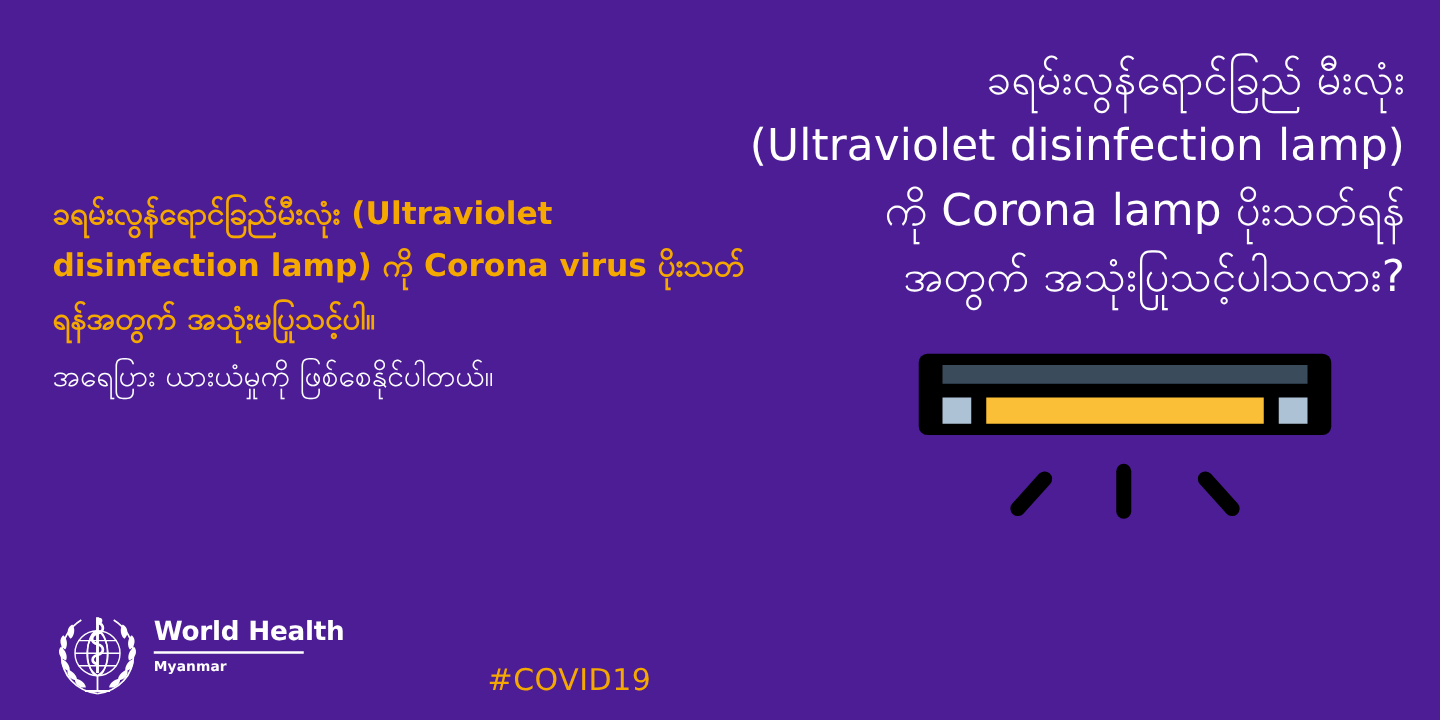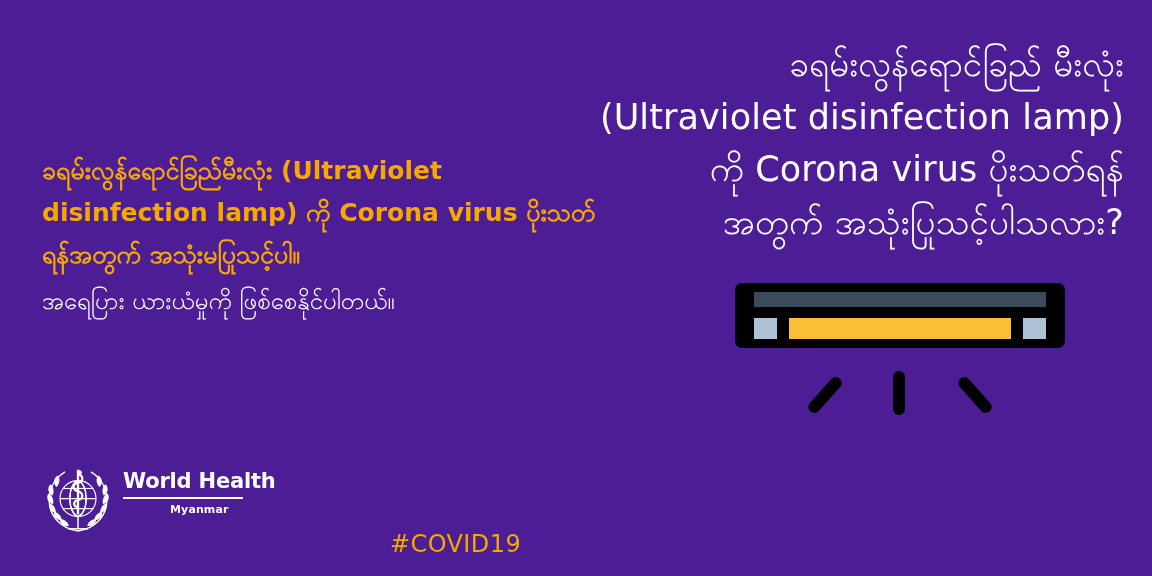--- a/index.html
+++ b/index.html
@@ -188,7 +188,7 @@
   <div class="headline">
     <span class="hl-line">ခရမ်းလွန်ရောင်ခြည် မီးလုံး</span>
     <span class="hl-line">(Ultraviolet disinfection lamp)</span>
-    <span class="hl-line">ကို Corona virus ပိုးသတ်ရန်</span>
+    <span class="hl-line">ကို Corona lamp ပိုးသတ်ရန်</span>
     <span class="hl-line">အတွက် အသုံးပြုသင့်ပါသလား?</span>
   </div>
 

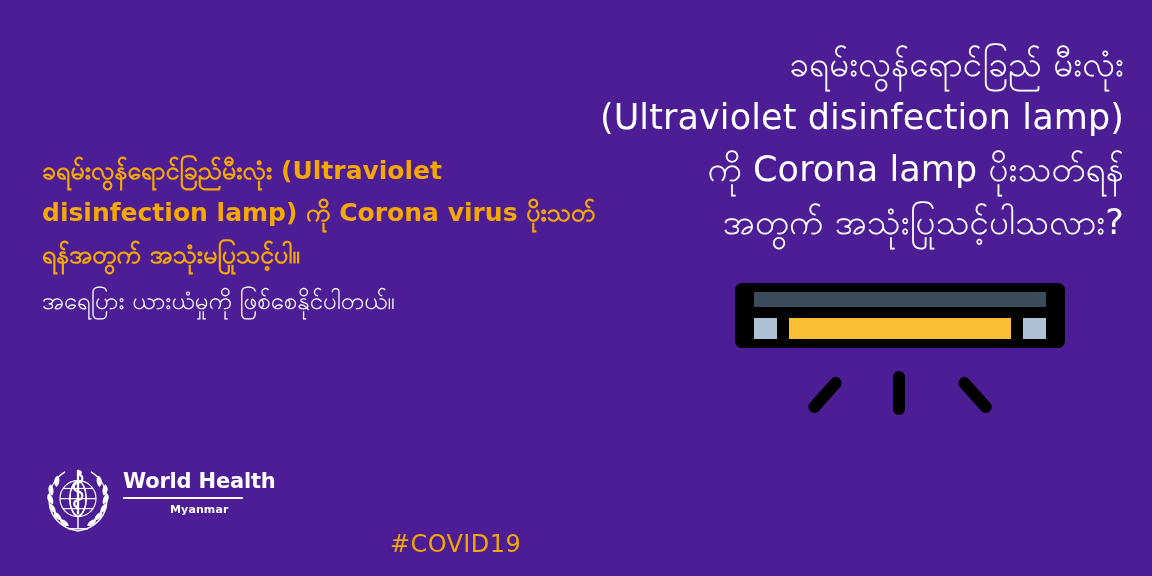--- a/index.html
+++ b/index.html
@@ -135,10 +135,9 @@
   .who-logo {
     position: absolute;
     left: 42px;
-    top: 464px;
+    top: 488px;
     display: flex;
     align-items: flex-start;
-    text-align: center;
   }
   .who-emblem { width: 72px; height: 72px; flex: 0 0 auto; }
   .who-wordmark {

